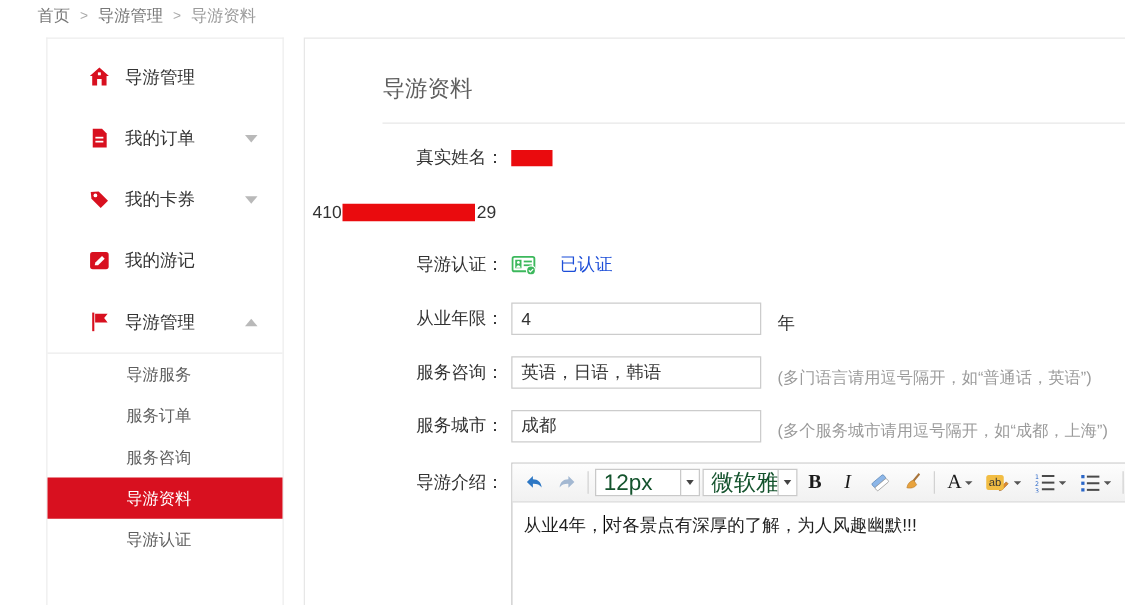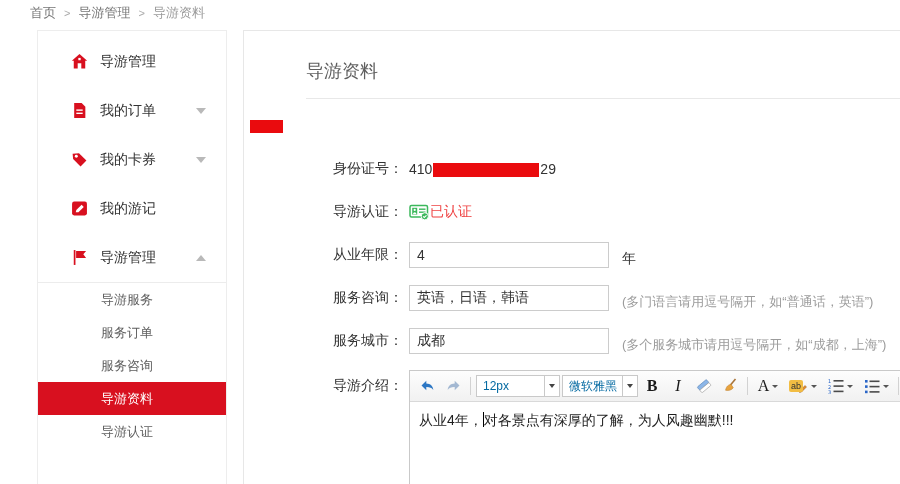--- a/index.html
+++ b/index.html
@@ -161,6 +161,7 @@
   <div class="form">
 
     <div class="row">
+      <span class="lbl">真实姓名：</span>
       <span class="val">
           <span class="redact name"></span>
         </span>

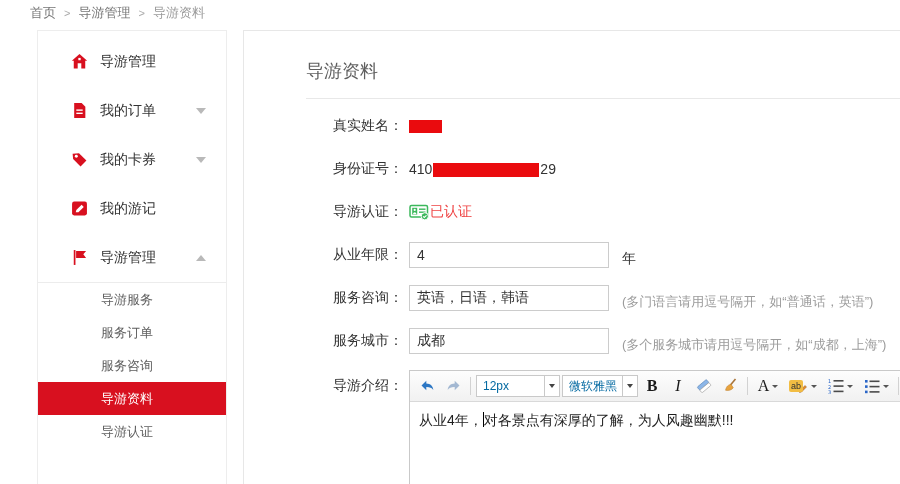--- a/index.html
+++ b/index.html
@@ -168,7 +168,6 @@
     </div>
 
     <div class="row">
-      <span class="lbl">身份证号：</span>
       <span class="val idtext">
         <span>410</span>
         <span class="redact id"></span>

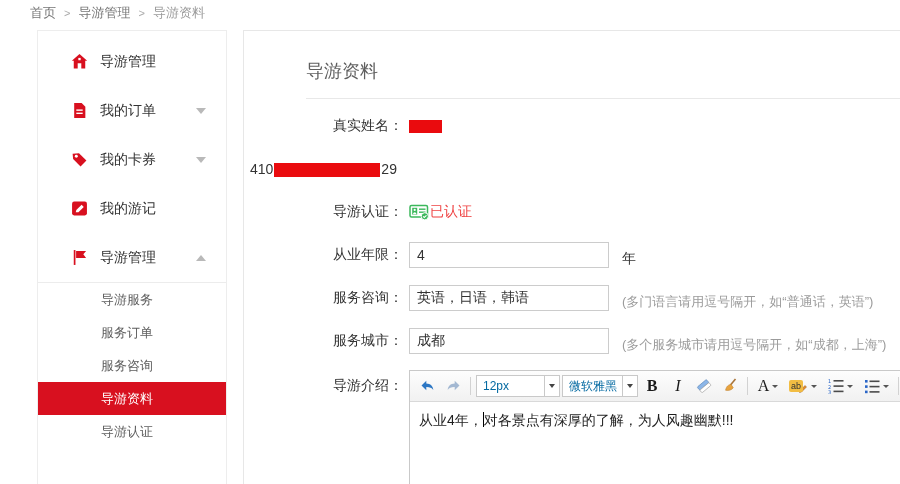--- a/index.html
+++ b/index.html
@@ -44,7 +44,7 @@
   .redact.name { width:33px; height:13px; }
   .redact.id { width:106px; height:14px; margin:0 1px; }
   .idtext { font-size:14px; color:#333; }
-  .cert { display:flex; align-items:center; gap:0; color:#ef4444; font-size:14px; }
+  .cert { display:flex; align-items:center; gap:18px; color:#1d4ed8; font-size:14px; }
   .cert svg { display:block; }
   .ipt { width:200px; height:26px; border:1px solid #ccc; padding:0 7px;
     font-size:14px; color:#333; background:#fff; outline:none;

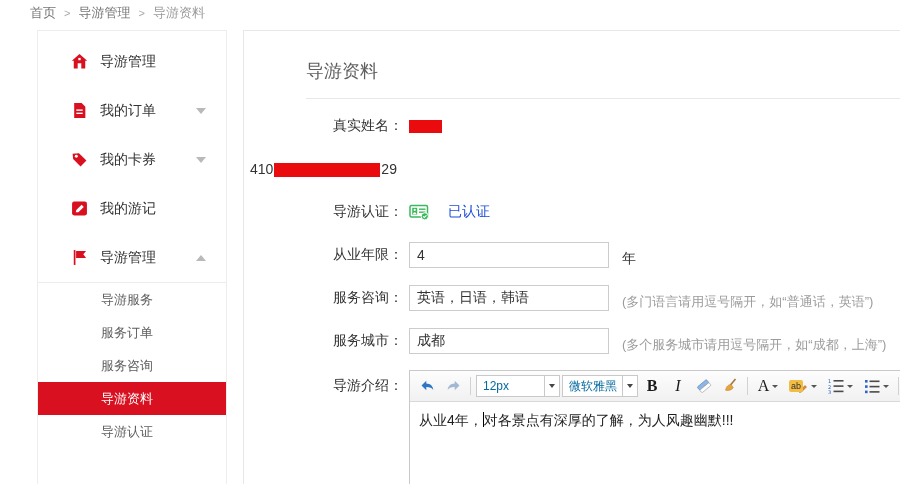--- a/index.html
+++ b/index.html
@@ -64,7 +64,7 @@
   .tb-btn svg { display:block; }
   .tb-sep { width:1px; height:18px; background:#d2d2d2; margin:0 3px; flex:none; }
   .tb-select { height:22px; background:#fff; border:1px solid #c9c9c9; display:flex;
-    align-items:center; font-size:12px; color:#0369a1; cursor:pointer; flex:none;justify-content:space-between; }
+    align-items:center; font-size:18px; color:#14532d; cursor:pointer; flex:none;justify-content:space-between; }
   .tb-select .txt { padding:0 6px; flex:1; overflow:hidden; white-space:nowrap; }
   .tb-select .arrow-box { width:15px; align-self:stretch; border-left:1px solid #c9c9c9;
     display:flex; align-items:center; justify-content:center; }

